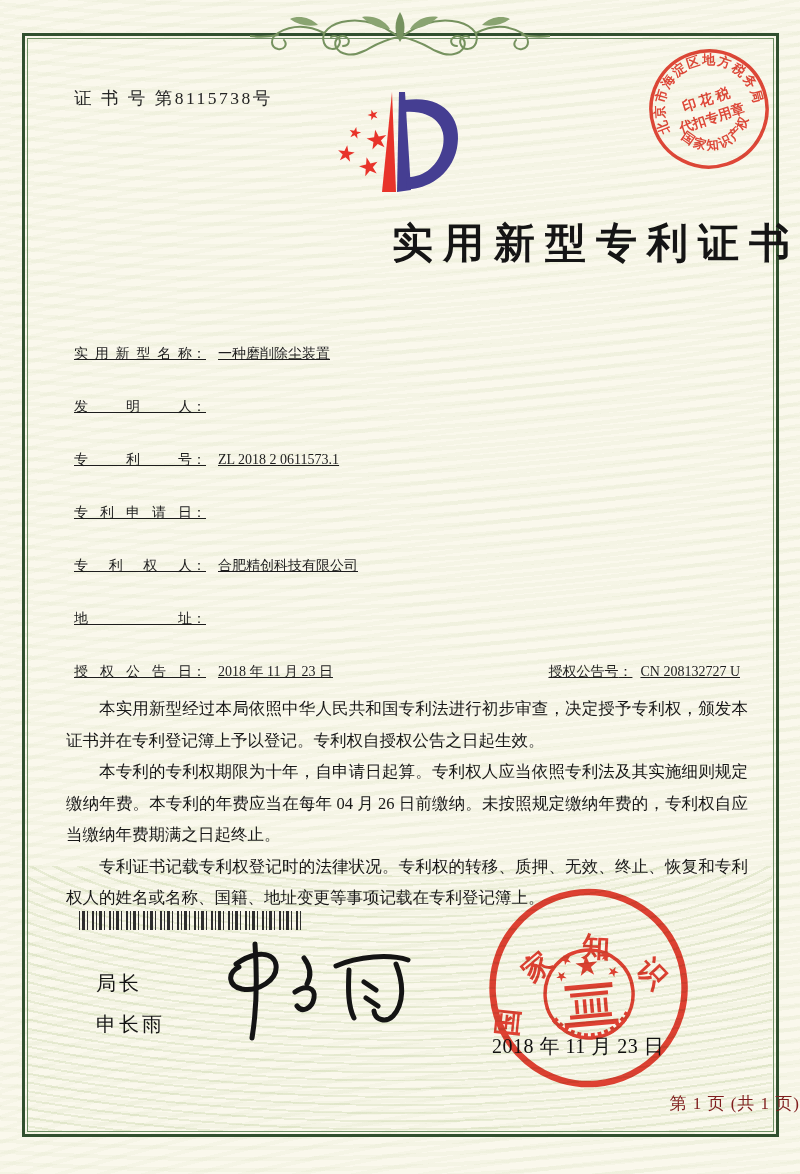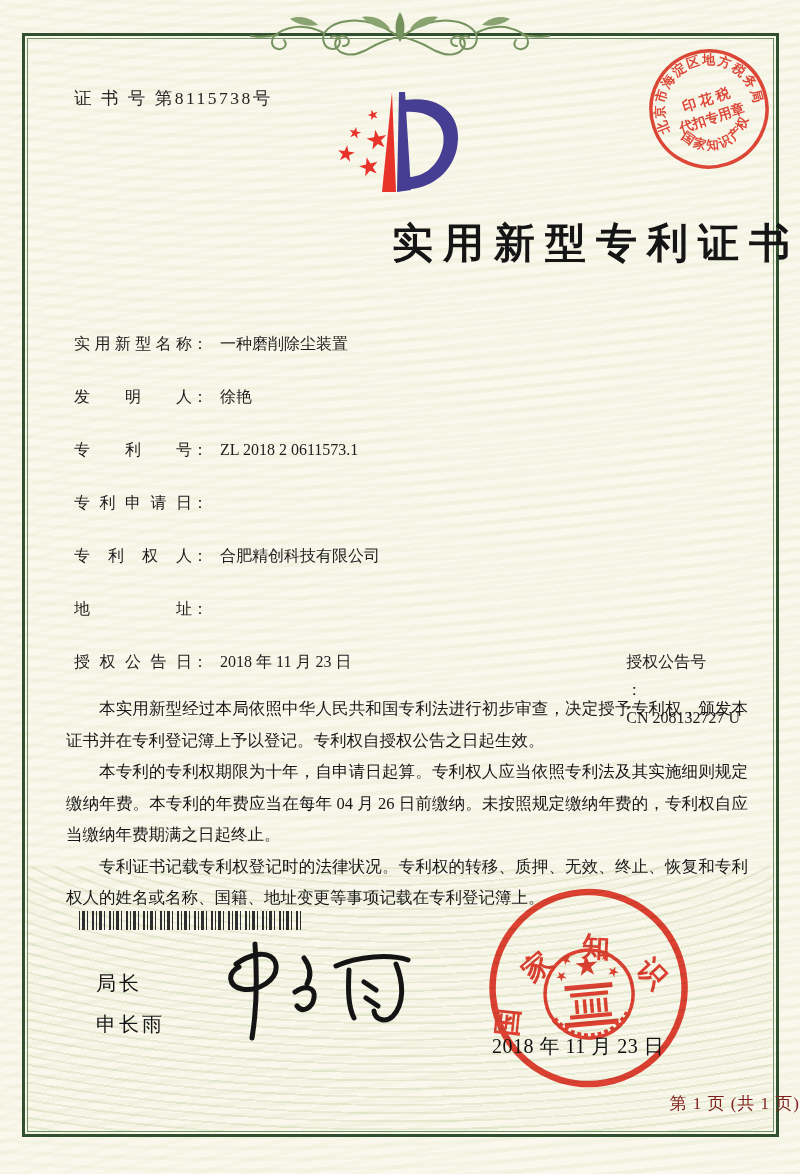--- a/index.html
+++ b/index.html
@@ -47,7 +47,7 @@
     mix-blend-mode:multiply;opacity:.92;
   }
   
-  .fields{position:absolute;left:74px;right:54px;top:330px;font-size:16px;color:#1d1d1d;}
+  .fields{position:absolute;left:74px;right:54px;top:340px;font-size:14px;color:#1d1d1d;text-decoration:underline;}
   .frow{display:flex;align-items:flex-start;line-height:28px;margin-bottom:25px;}
   .flabel{flex:none;width:118px;text-align:justify;text-align-last:justify;}
   .fcolon{flex:none;margin-right:12px;}

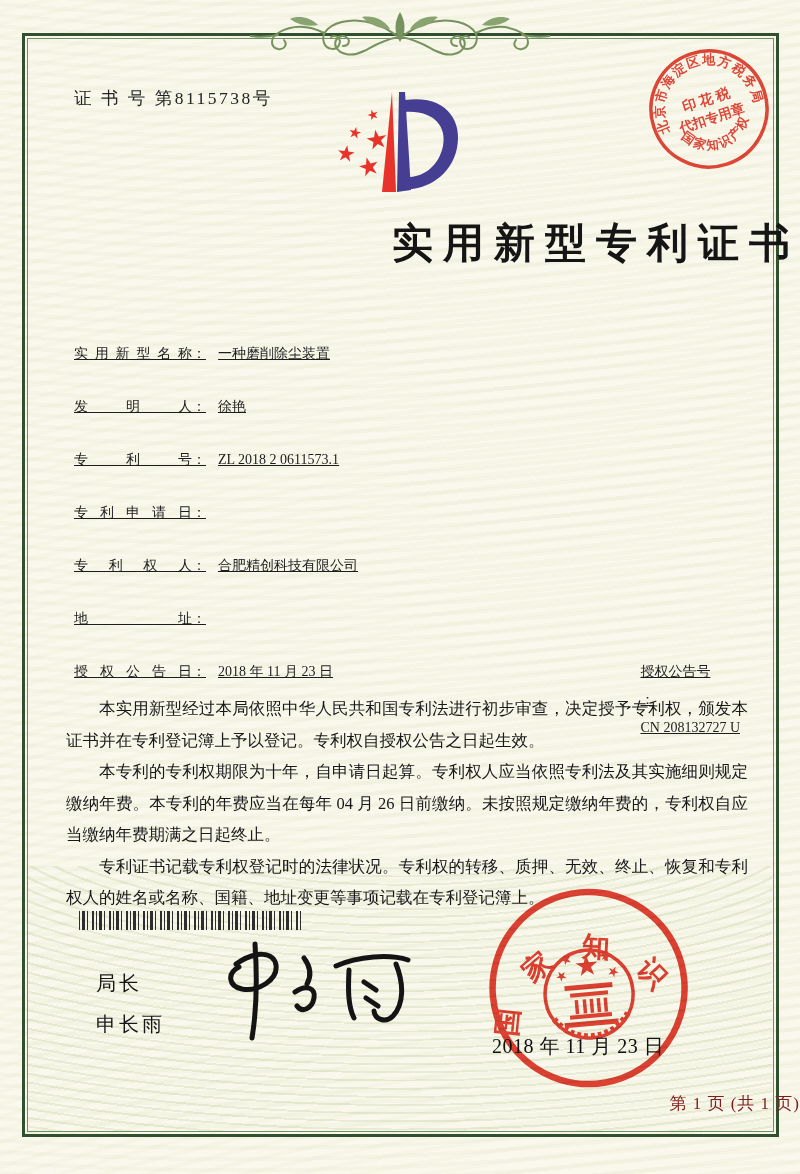--- a/index.html
+++ b/index.html
@@ -165,7 +165,6 @@
   <div class="frow">
     <span class="flabel">发明人</span>
       <span class="fcolon">：</span>
-    <span class="fvalue">徐艳</span>
   </div>
   <div class="frow">
     <span class="flabel">专利号</span>

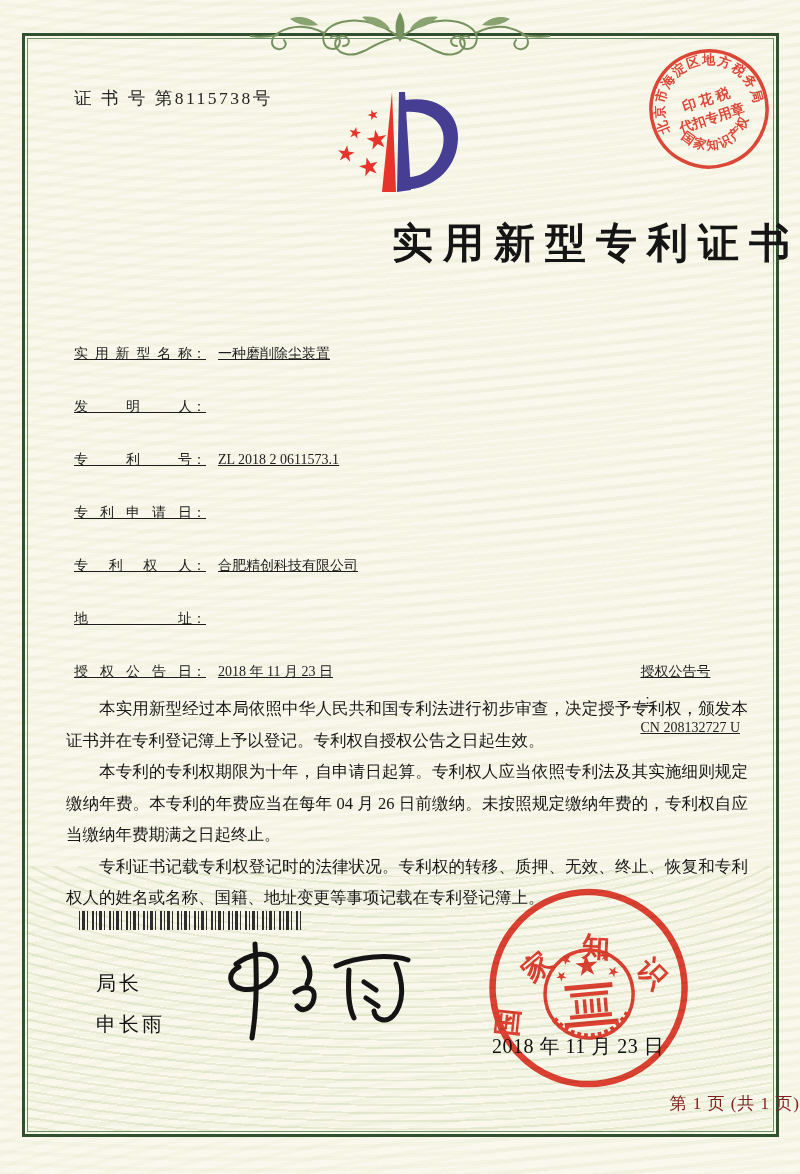--- a/index.html
+++ b/index.html
@@ -54,7 +54,7 @@
   .fvalue{flex:1;}
   .frow.addr .fvalue{line-height:27px;}
   .frow.lastrow{justify-content:flex-start;}
-  .grant-group{display:flex;margin-left:auto;padding-right:6px;flex-direction:column;}
+  .grant-group{display:flex;margin-left:auto;padding-right:6px;}
   .grant-group .fcolon{margin-right:8px;}
   
   .paras{

